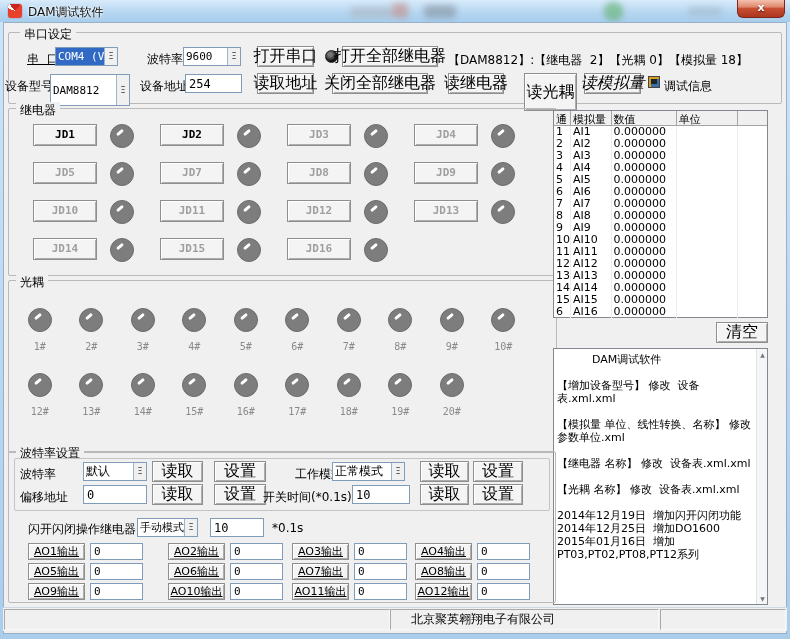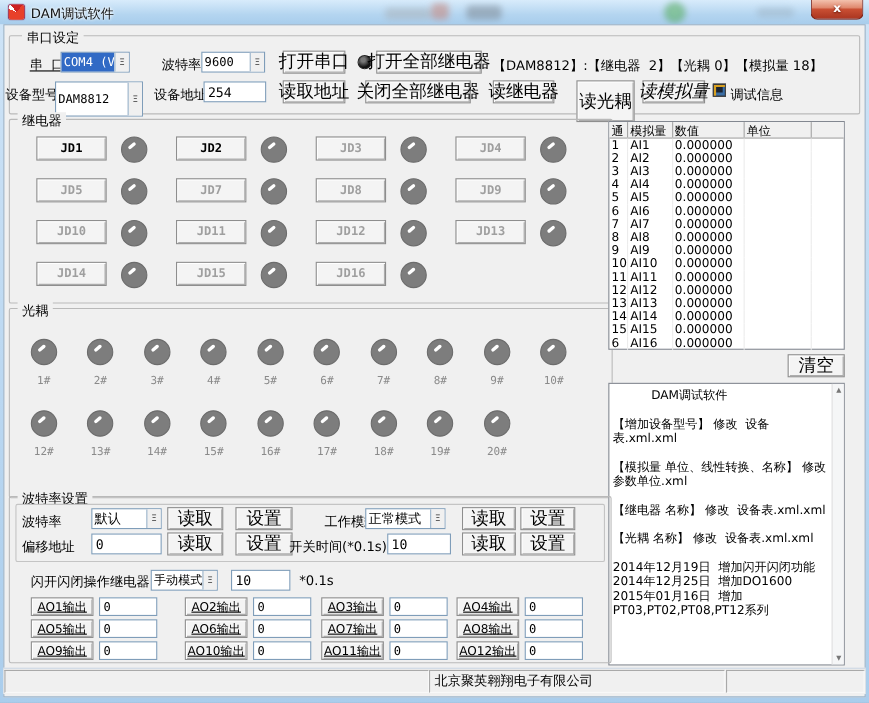--- a/index.html
+++ b/index.html
@@ -88,7 +88,7 @@
        background:#f0f0f0;border-top:1px solid #cdd8e4;}
   .spanel{position:absolute;top:1px;height:21px;border:1px solid;
        border-color:#a9a9a9 #f8f8f8 #f8f8f8 #a9a9a9;font-size:12px;
-       display:flex;align-items:center;padding:0 4px;color:#000;}
+       display:flex;align-items:center;padding:0 20px;color:#000;}
   
   .ao-grid{position:absolute;left:28px;top:541px;display:grid;
        grid-template-columns:140px 124px 123px 123px;grid-auto-rows:20px;}

